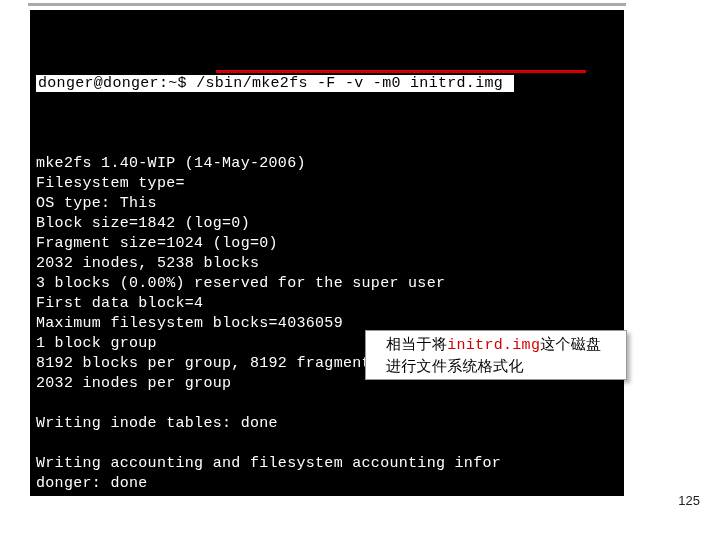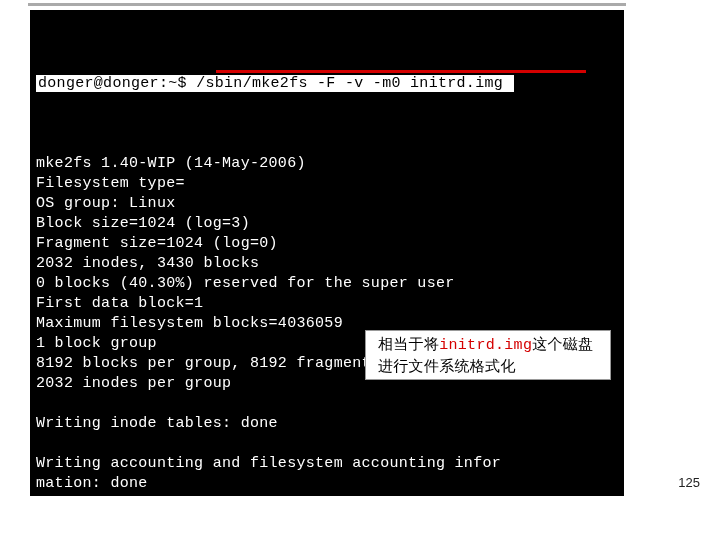--- a/index.html
+++ b/index.html
@@ -93,7 +93,7 @@
   </div>
 <span>mke2fs 1.40-WIP (14-May-2006)</span>
 <span>Filesystem type=</span>
-<span>OS group: Linux</span>
+<span>OS type: This</span>
 <span>Block size=1024 (log=3)</span>
 <span>Fragment size=1024 (log=0)</span>
 <span>2032 inodes, 3430 blocks</span>

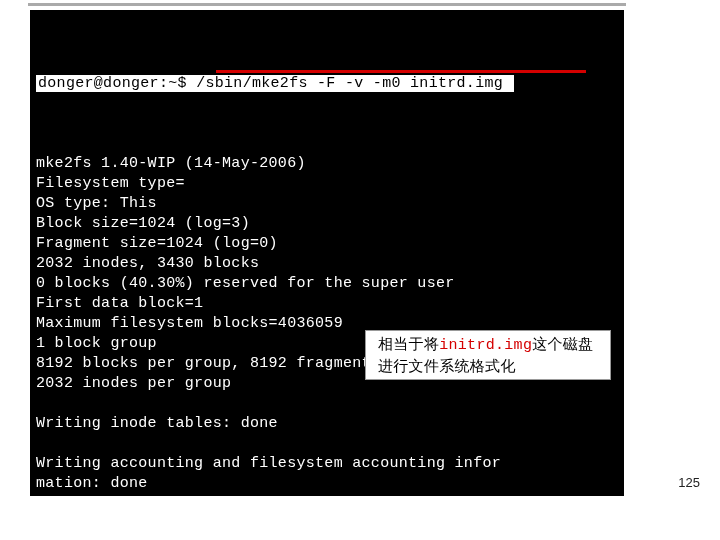--- a/index.html
+++ b/index.html
@@ -94,7 +94,7 @@
 <span>mke2fs 1.40-WIP (14-May-2006)</span>
 <span>Filesystem type=</span>
 <span>OS type: This</span>
-<span>Block size=1024 (log=3)</span>
+<span>Block size=1842 (log=0)</span>
 <span>Fragment size=1024 (log=0)</span>
 <span>2032 inodes, 3430 blocks</span>
 <span>0 blocks (40.30%) reserved for the super user</span>

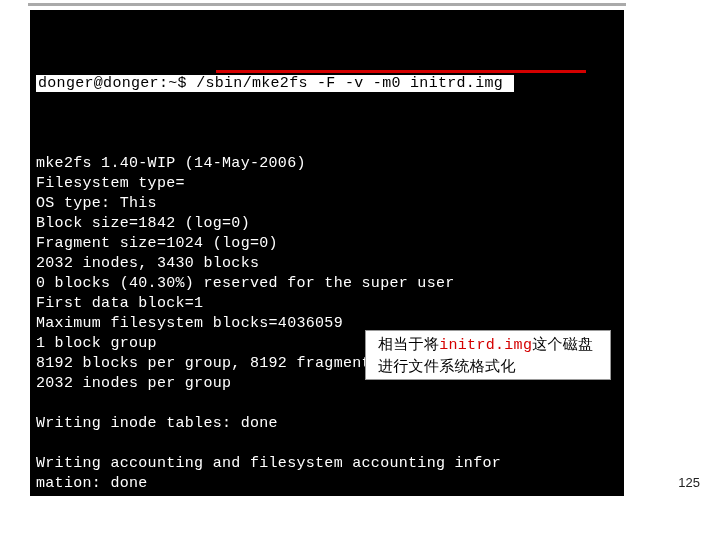--- a/index.html
+++ b/index.html
@@ -96,7 +96,7 @@
 <span>OS type: This</span>
 <span>Block size=1842 (log=0)</span>
 <span>Fragment size=1024 (log=0)</span>
-<span>2032 inodes, 3430 blocks</span>
+<span>2032 inodes, 5238 blocks</span>
 <span>0 blocks (40.30%) reserved for the super user</span>
 <span>First data block=1</span>
 <span>Maximum filesystem blocks=4036059</span>

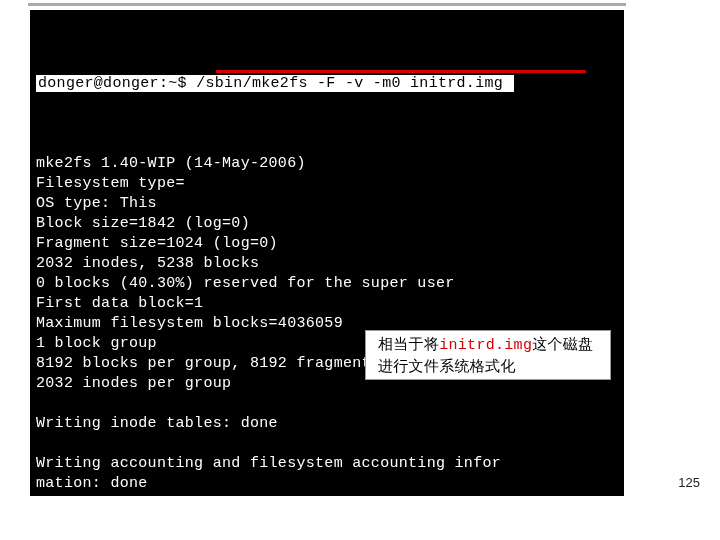--- a/index.html
+++ b/index.html
@@ -97,7 +97,7 @@
 <span>Block size=1842 (log=0)</span>
 <span>Fragment size=1024 (log=0)</span>
 <span>2032 inodes, 5238 blocks</span>
-<span>0 blocks (40.30%) reserved for the super user</span>
+<span>3 blocks (0.00%) reserved for the super user</span>
 <span>First data block=1</span>
 <span>Maximum filesystem blocks=4036059</span>
 <span>1 block group</span>

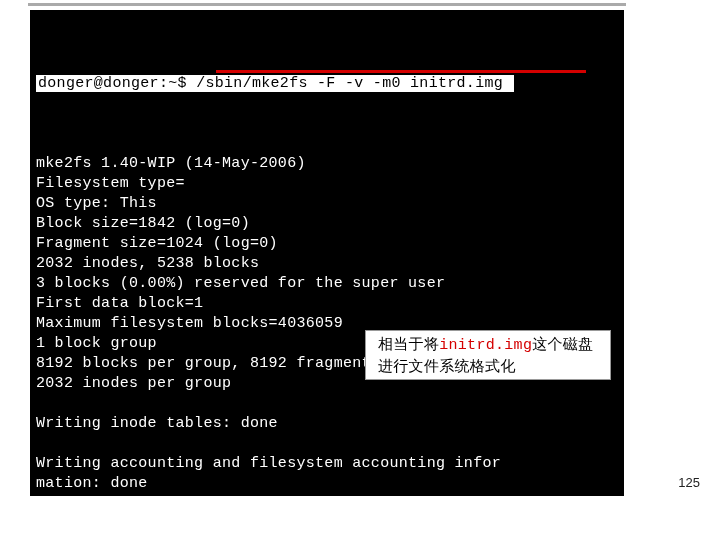--- a/index.html
+++ b/index.html
@@ -98,7 +98,7 @@
 <span>Fragment size=1024 (log=0)</span>
 <span>2032 inodes, 5238 blocks</span>
 <span>3 blocks (0.00%) reserved for the super user</span>
-<span>First data block=1</span>
+<span>First data block=4</span>
 <span>Maximum filesystem blocks=4036059</span>
 <span>1 block group</span>
 <span>8192 blocks per group, 8192 fragments per group</span>

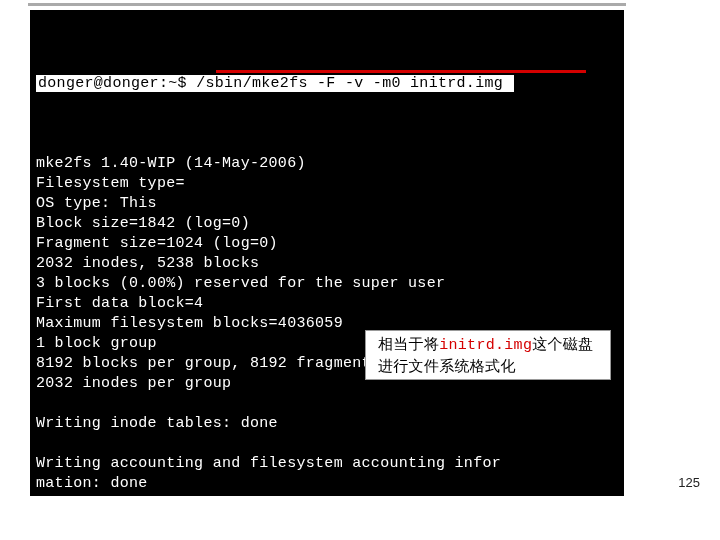--- a/index.html
+++ b/index.html
@@ -72,7 +72,7 @@
     font-family: "SimSun","Microsoft YaHei",sans-serif;
     font-size: 15px;
     line-height: 20px;
-    padding: 3px 12px;
+    padding: 3px 20px;
     white-space: normal;
   }
   .annotation .fn {

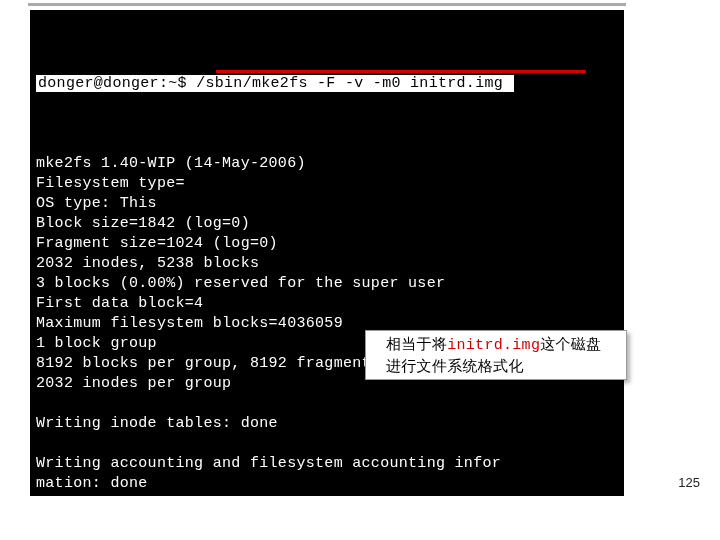--- a/index.html
+++ b/index.html
@@ -107,7 +107,7 @@
 <span>Writing inode tables: done</span>
 <span></span>
 <span>Writing accounting and filesystem accounting infor</span>
-<span>mation: done</span>
+<span>donger: done</span>
 <span></span>
 <span>This filesystem will be automatically checked every</span>
 <span> 33 mounts or</span>

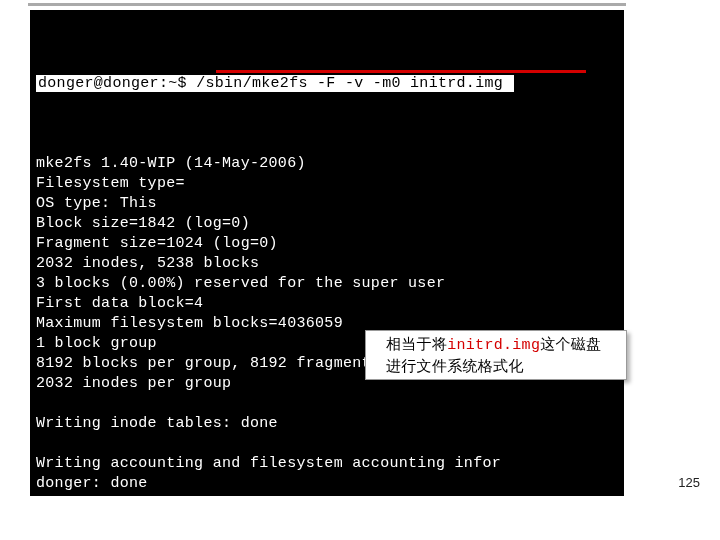--- a/index.html
+++ b/index.html
@@ -15,7 +15,7 @@
   .page-num {
     position: absolute;
     right: 20px;
-    bottom: 50px;
+    bottom: 32px;
     font-family: Arial, sans-serif;
     font-size: 13px;
     color: #222;

